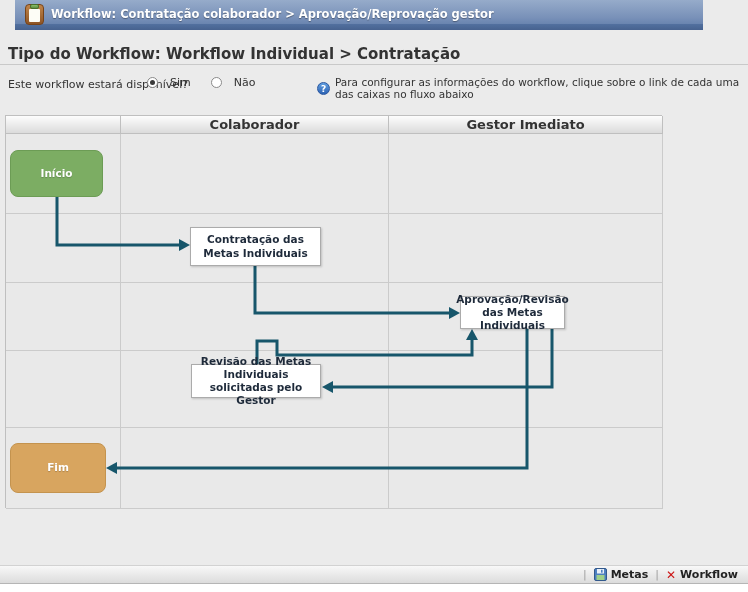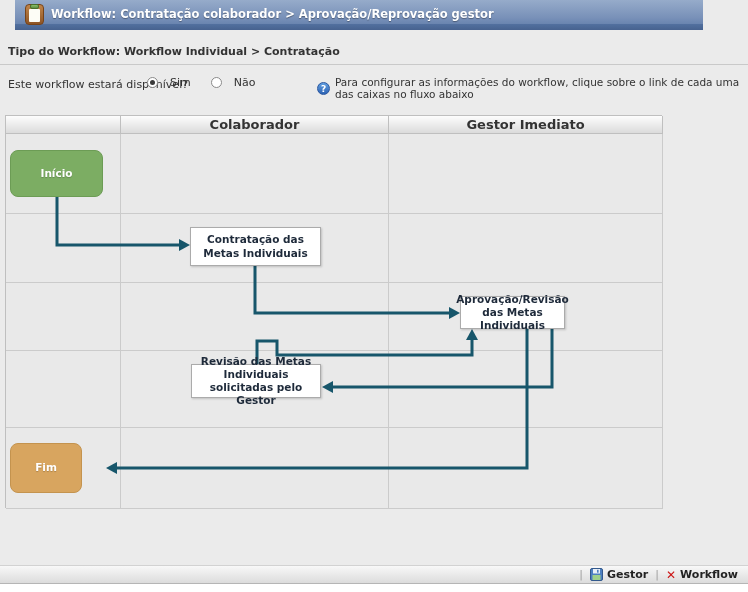--- a/index.html
+++ b/index.html
@@ -37,7 +37,7 @@
   
   .page-title {
     position:absolute; left:8px; top:45px;
-    font-size:11px; font-weight:bold; color:#333333;
+    font-size:15px; font-weight:bold; color:#333333;
   }
   .title-rule {
     position:absolute; left:0; top:64px; width:748px; height:0;

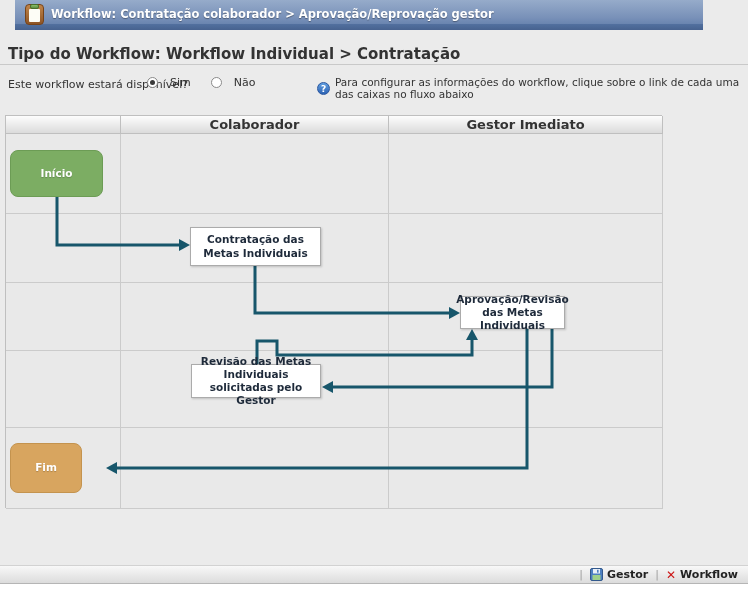--- a/index.html
+++ b/index.html
@@ -95,7 +95,7 @@
   }
   .node.terminal { color:#FFFFFF; border-radius:8px; text-shadow:0 1px 1px rgba(0,0,0,.2); }
   .node.start { left:10px; top:150px; width:93px; height:47px; background:#7CAD63; border:1px solid #6C9C55; }
-  .node.end   { left:10px; top:443px; width:72px; height:50px; background:#D8A55F; border:1px solid #C4934E; }
+  .node.end   { left:10px; top:443px; width:96px; height:50px; background:#D8A55F; border:1px solid #C4934E; }
   .node.task  {
     background:#FFFFFF; border:1px solid #ABABAB; color:#1E2A3A;
     box-shadow:1px 1px 2px rgba(0,0,0,.18); padding:2px 4px;

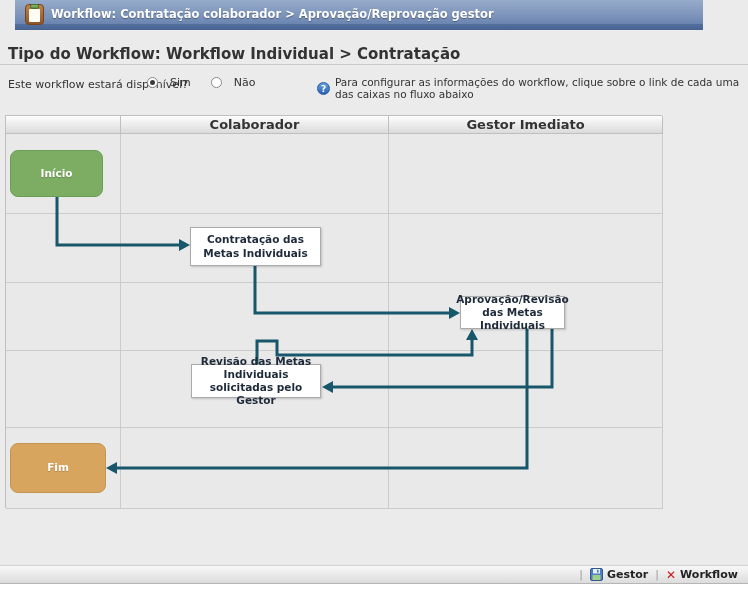--- a/index.html
+++ b/index.html
@@ -205,7 +205,7 @@
         <rect x="7" y="1.8" width="1.6" height="2.9" fill="#4D7FC0"></rect>
         <rect x="2.5" y="7" width="8" height="5" fill="#9FD08A"></rect>
       </svg>
-      <span>Gestor</span>
+      <span>Metas</span>
     </span>
     <span class="sep">|</span>
     <span class="action-btn">

